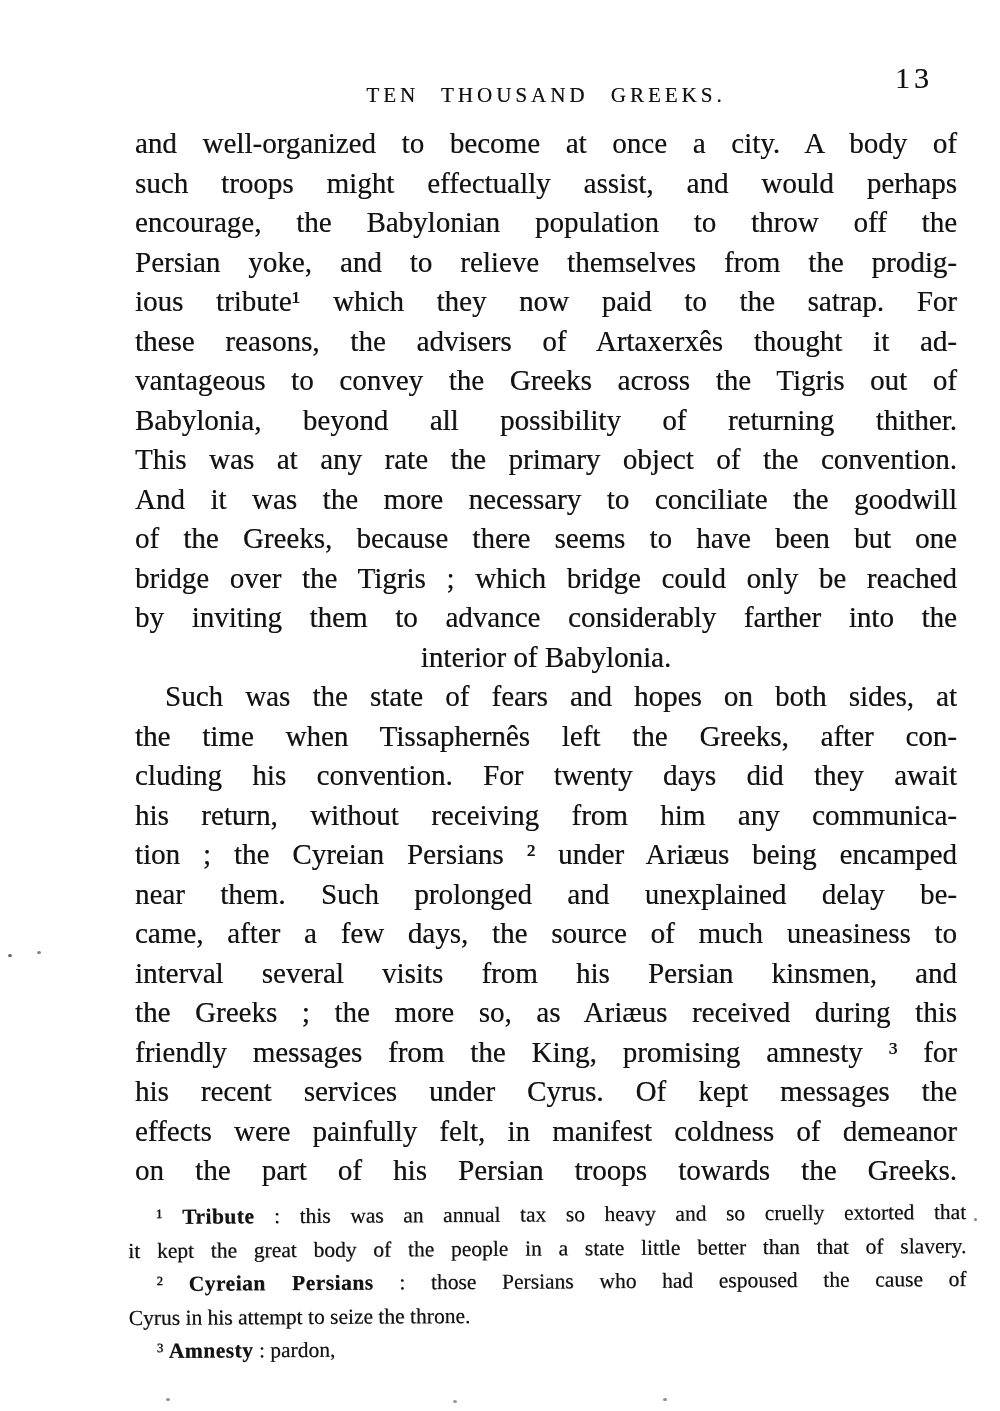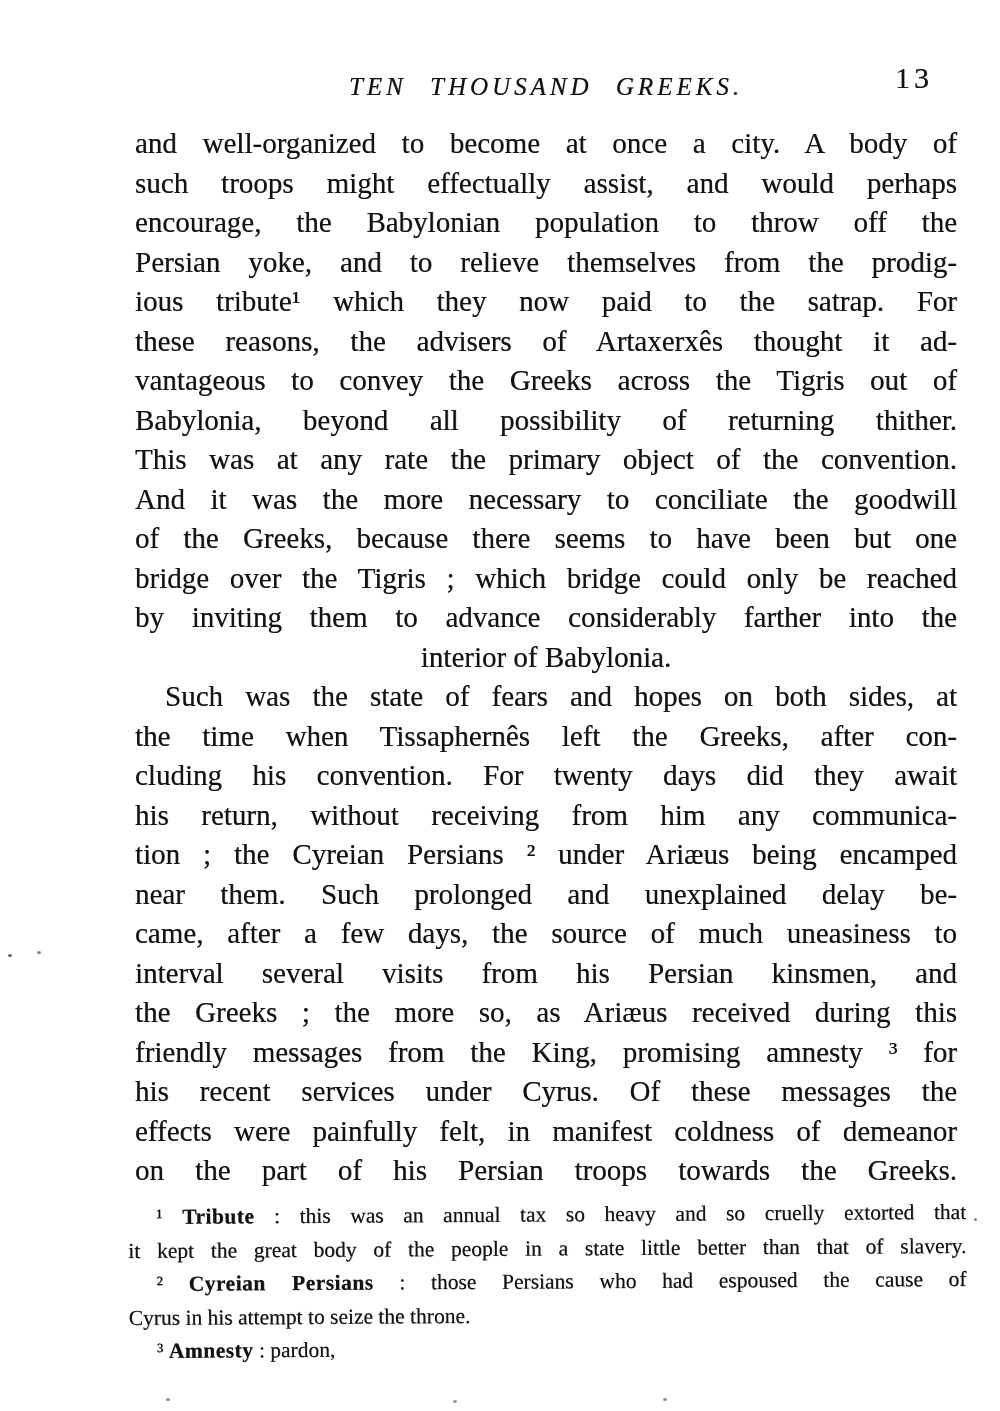--- a/index.html
+++ b/index.html
@@ -16,8 +16,8 @@
   
   .header{position:absolute;left:135px;top:64px;width:822px;height:34px;}
   .title{
-    position:absolute;left:50%;top:8px;transform:translateX(-50%);
-    font-style:italic;font-size:25px;line-height:30px;
+    position:absolute;left:50%;top:16px;transform:translateX(-50%);
+    font-size:21px;line-height:30px;
     letter-spacing:4px;word-spacing:13px;white-space:nowrap;
   }
   .pagenum{

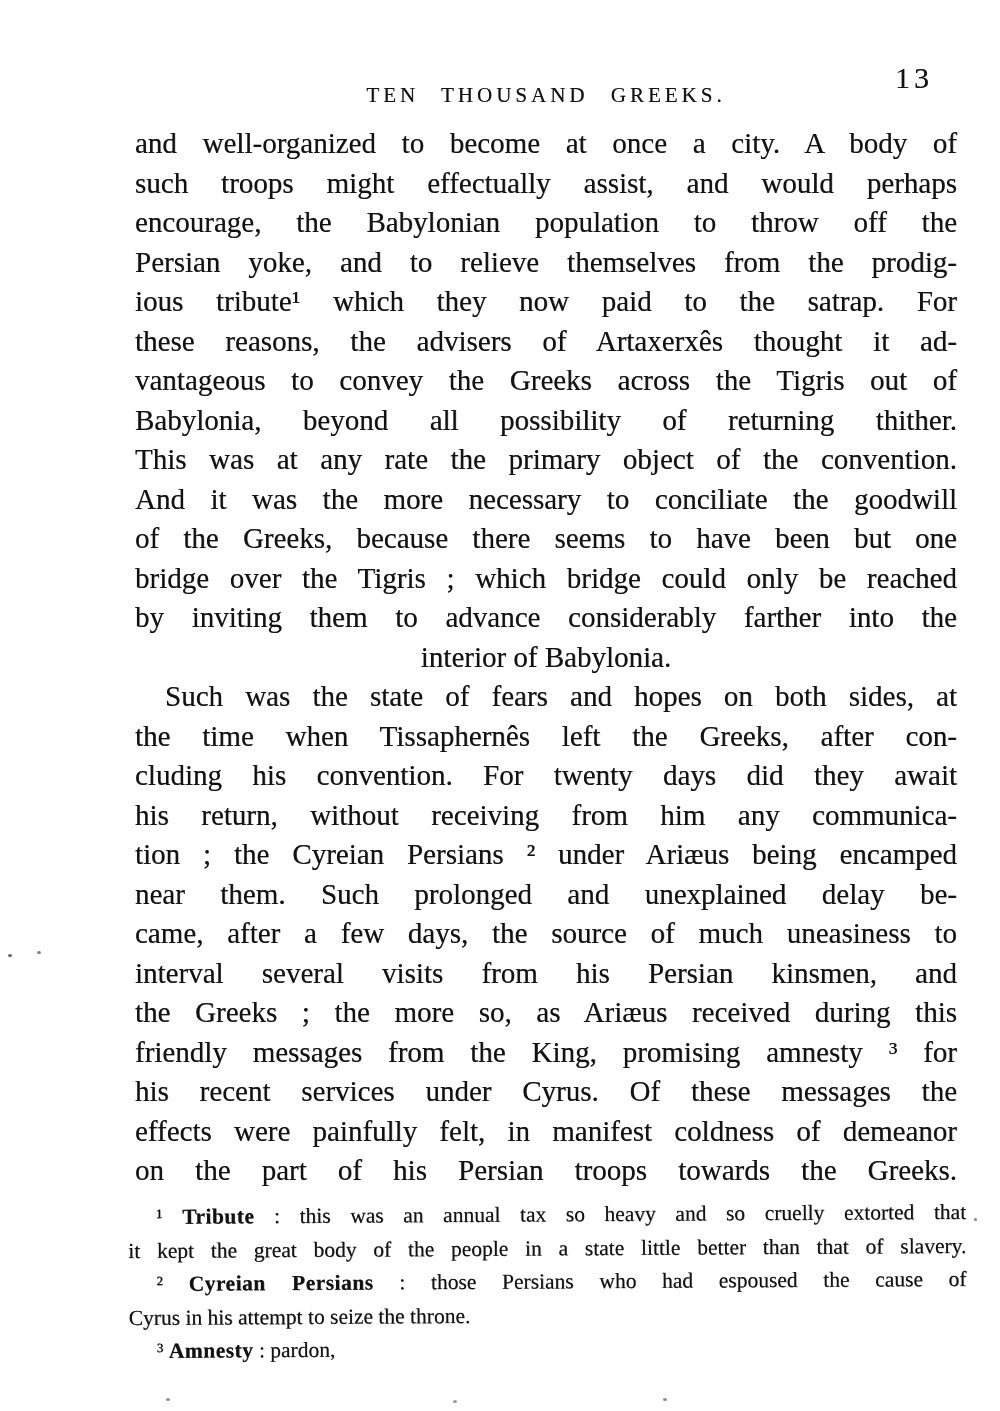--- a/index.html
+++ b/index.html
@@ -80,7 +80,7 @@
       <div class="line j">interval several visits from his Persian kinsmen, and</div>
       <div class="line j">the Greeks ; the more so, as Ariæus received during this</div>
       <div class="line j">friendly messages from the King, promising amnesty ³ for</div>
-      <div class="line j">his recent services under Cyrus.  Of these messages the</div>
+      <div class="line j">his recent services under Cyrus.  Of kept messages the</div>
       <div class="line j">effects were painfully felt, in manifest coldness of demeanor</div>
       <div class="line j">on the part of his Persian troops towards the Greeks.</div>
     </div>

